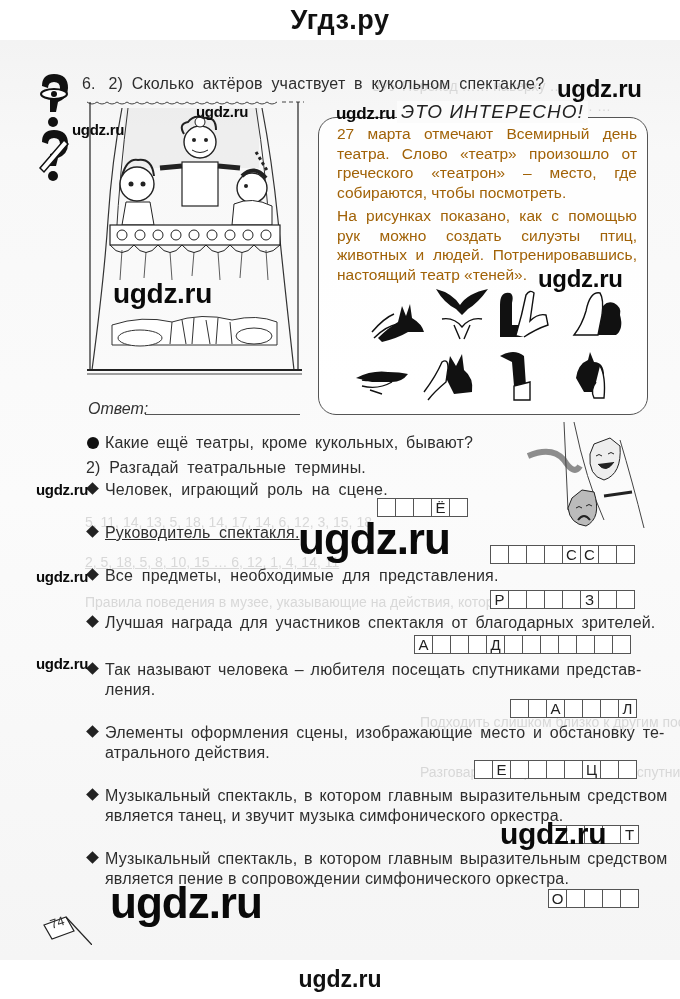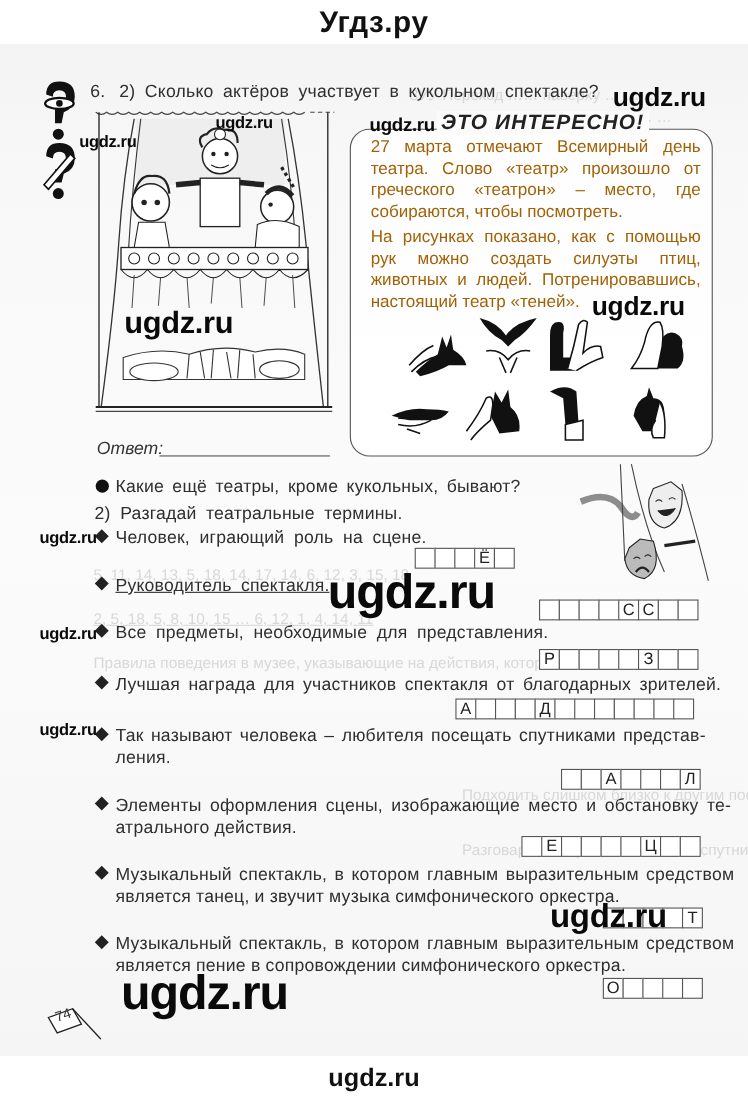--- a/index.html
+++ b/index.html
@@ -40,7 +40,7 @@
   }
   .info-title {
     position: absolute; left: 397px; top: 101px; background: #fbfbfb; padding: 0 4px;
-    font-style: italic; font-size: 19px; line-height: 22px; color: #222; letter-spacing: 1px; font-weight: bold;
+    font-style: italic; font-size: 19px; line-height: 22px; color: #222; letter-spacing: 1px;
   }
   .info-body { position: absolute; left: 337px; top: 124px; width: 300px; font-size: 15.5px; line-height: 19.5px; color: #a16207; }
   .info-body p { text-align: justify; text-align-last: justify; margin-bottom: 4px; }

